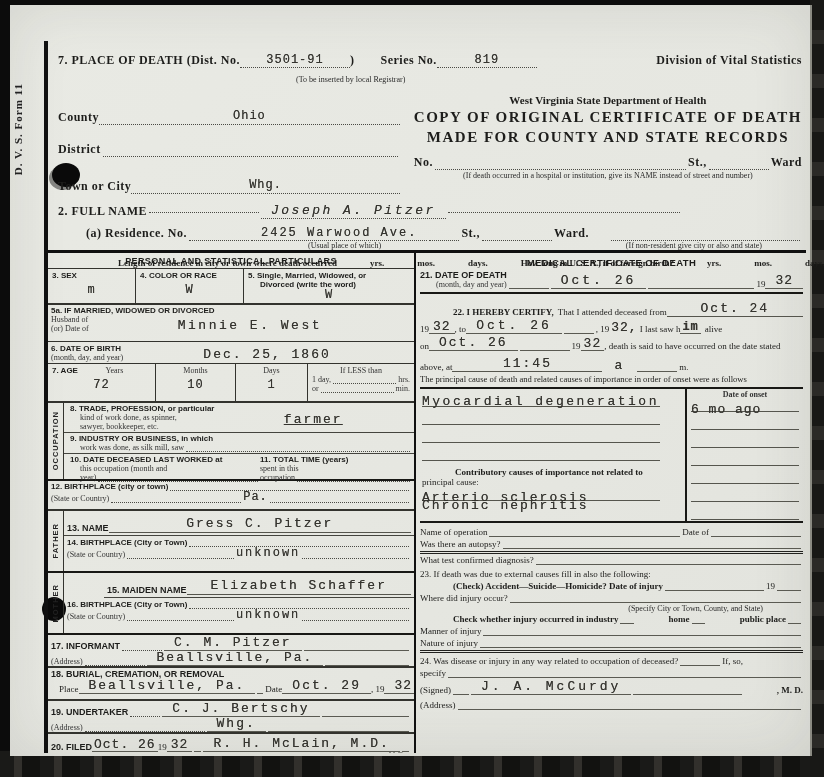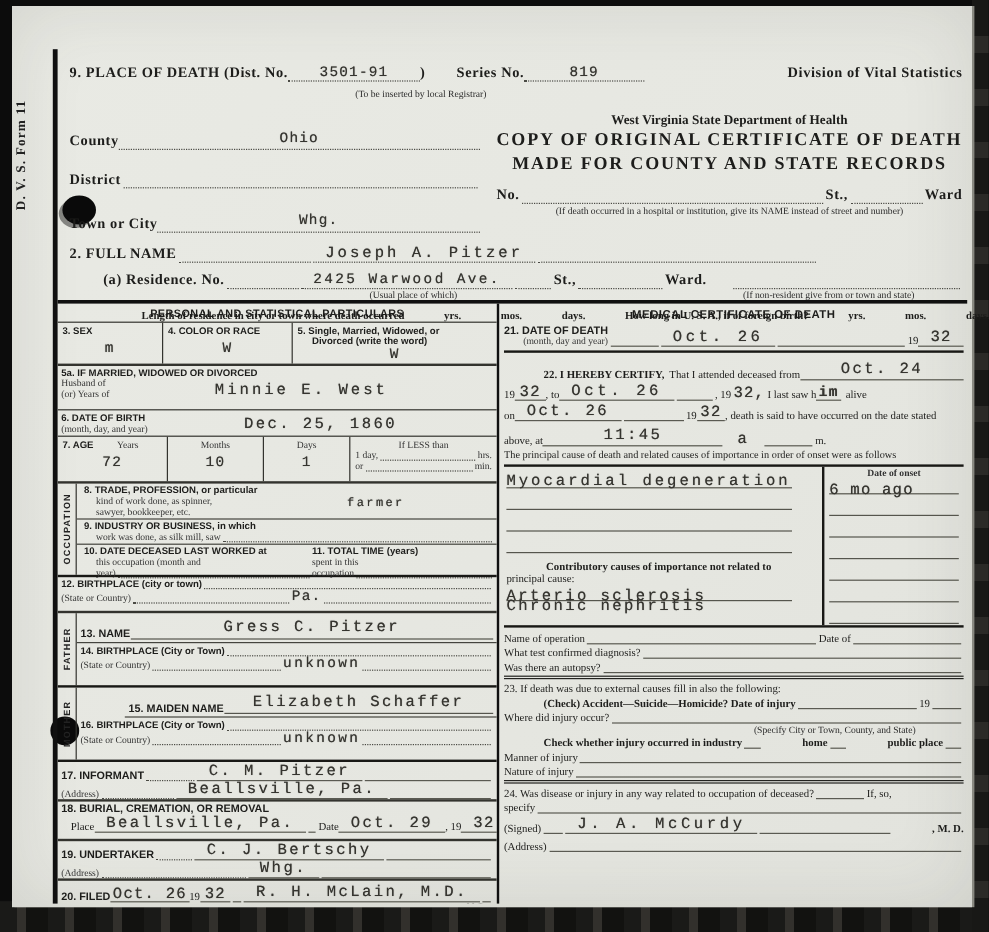--- a/index.html
+++ b/index.html
@@ -115,7 +115,7 @@
 
     <div class="sec-header">
       <div class="fr r1">
-        <span class="hbig">9.  PLACE OF DEATH  (Dist. No.</span>
+        <span class="hbig">7.  PLACE OF DEATH  (Dist. No.</span>
         <span class="typed on-dot" style="min-width:90px;text-align:center;">3501-91</span>
         <span class="hbig">)</span>
         <span class="gap" style="width:26px;"></span>

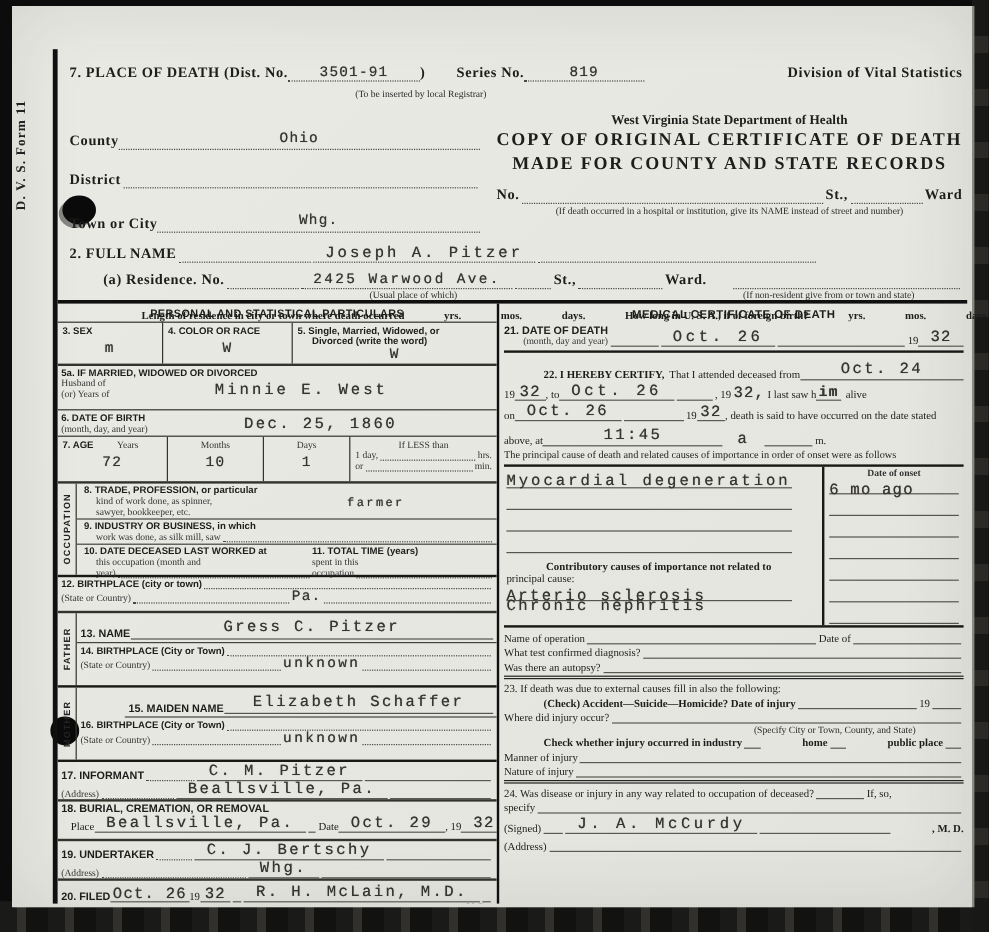--- a/index.html
+++ b/index.html
@@ -69,7 +69,7 @@
   .copyl{text-align:center;margin-top:3px;}
   .no-row{display:flex;align-items:flex-end;margin-top:9px;}
   .hosp-note{text-align:center;margin-top:1px;}
-  .fn-row{display:flex;align-items:flex-end;margin-top:10px;}
+  .fn-row{display:flex;align-items:center;margin-top:10px;}
   .res-row{display:flex;align-items:flex-end;margin-top:7px;}
   .note-row{display:flex;margin-top:0px;}
   .len-row{display:flex;align-items:flex-end;margin-top:8px;}

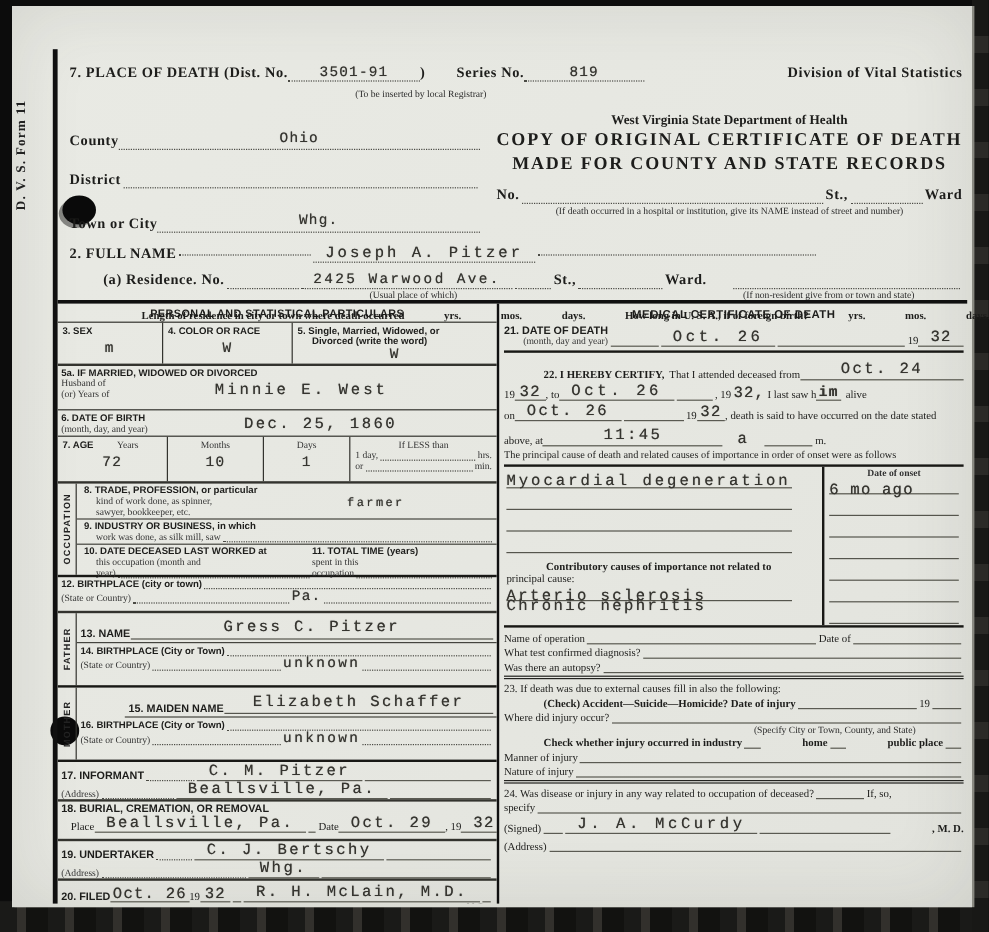--- a/index.html
+++ b/index.html
@@ -161,7 +161,7 @@
       <div class="fn-row">
         <span class="hbig">2.  FULL NAME</span>
         <span class="ld" style="max-width:110px;"></span>
-        <span class="typed on-dot" style="letter-spacing:2.5px;font-size:13px;">Joseph A. Pitzer</span>
+        <span class="typed on-dot" style="letter-spacing:2.5px;font-size:13px;font-style:italic;">Joseph A. Pitzer</span>
         <span class="ld"></span>
         <span style="width:120px;"></span>
       </div>

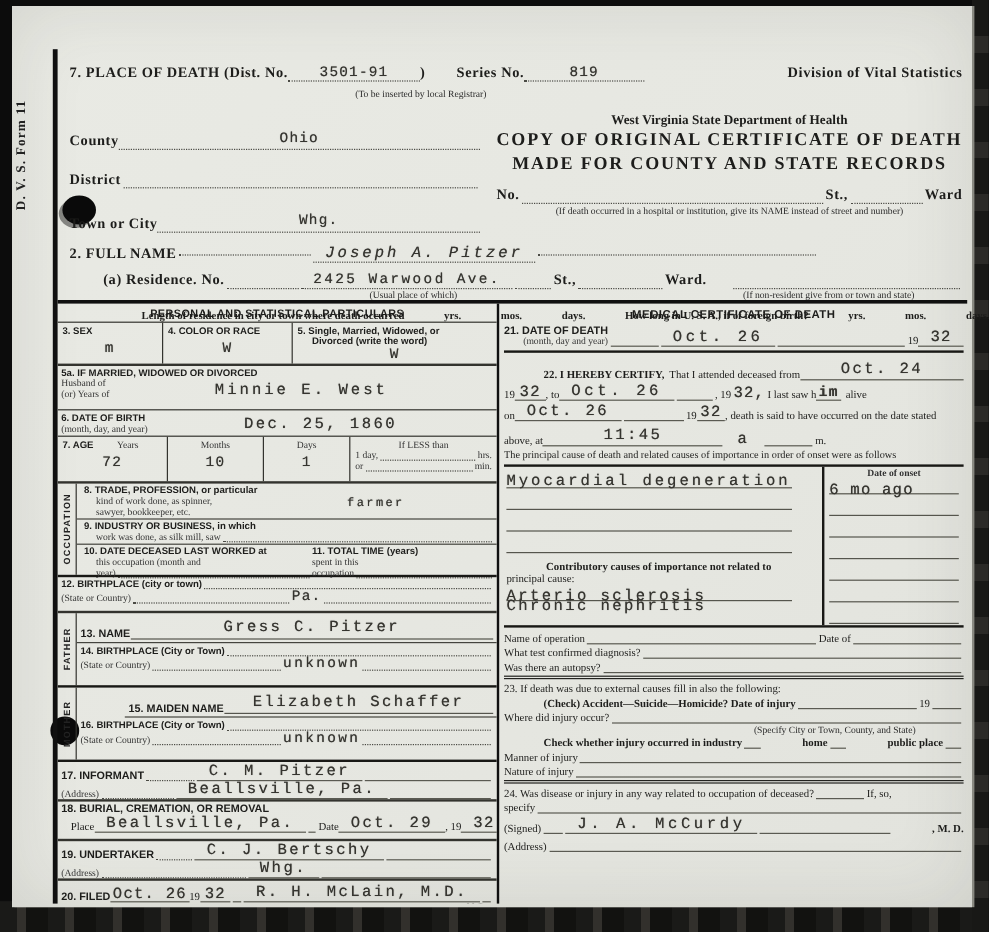--- a/index.html
+++ b/index.html
@@ -180,7 +180,7 @@
       <div class="note-row">
         <span class="note" style="margin-left:250px;">(Usual place of which)</span>
         <span style="flex:1;"></span>
-        <span class="note" style="margin-right:40px;">(If non-resident give from or town and state)</span>
+        <span class="note" style="margin-right:40px;">(If non-resident give city or also and state)</span>
       </div>
 
       <div class="len-row">

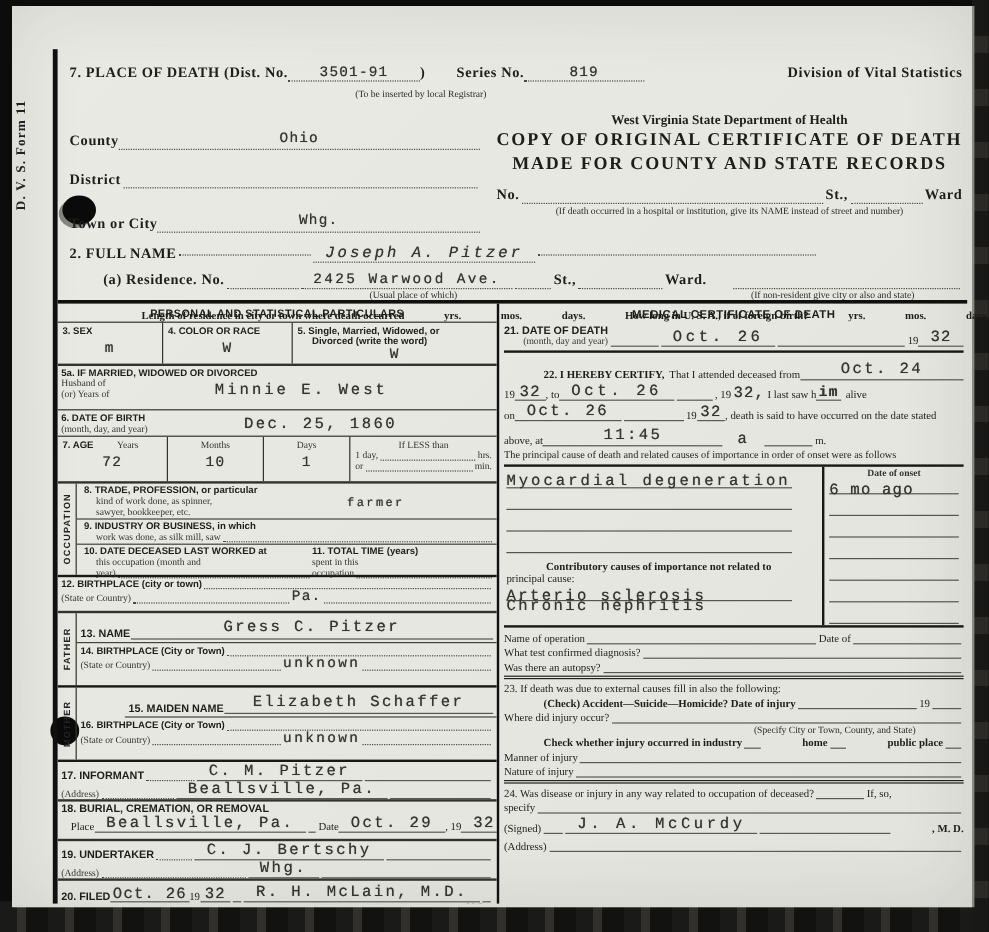--- a/index.html
+++ b/index.html
@@ -229,7 +229,7 @@
           <div style="display:flex;align-items:center;">
             <div>
               <div class="sub">Husband of</div>
-              <div class="sub">(or) Years of</div>
+              <div class="sub">(or) Date of</div>
             </div>
             <div style="flex:1;text-align:center;">
               <span class="typed" style="letter-spacing:2.5px;font-size:13px;">Minnie E. West</span>

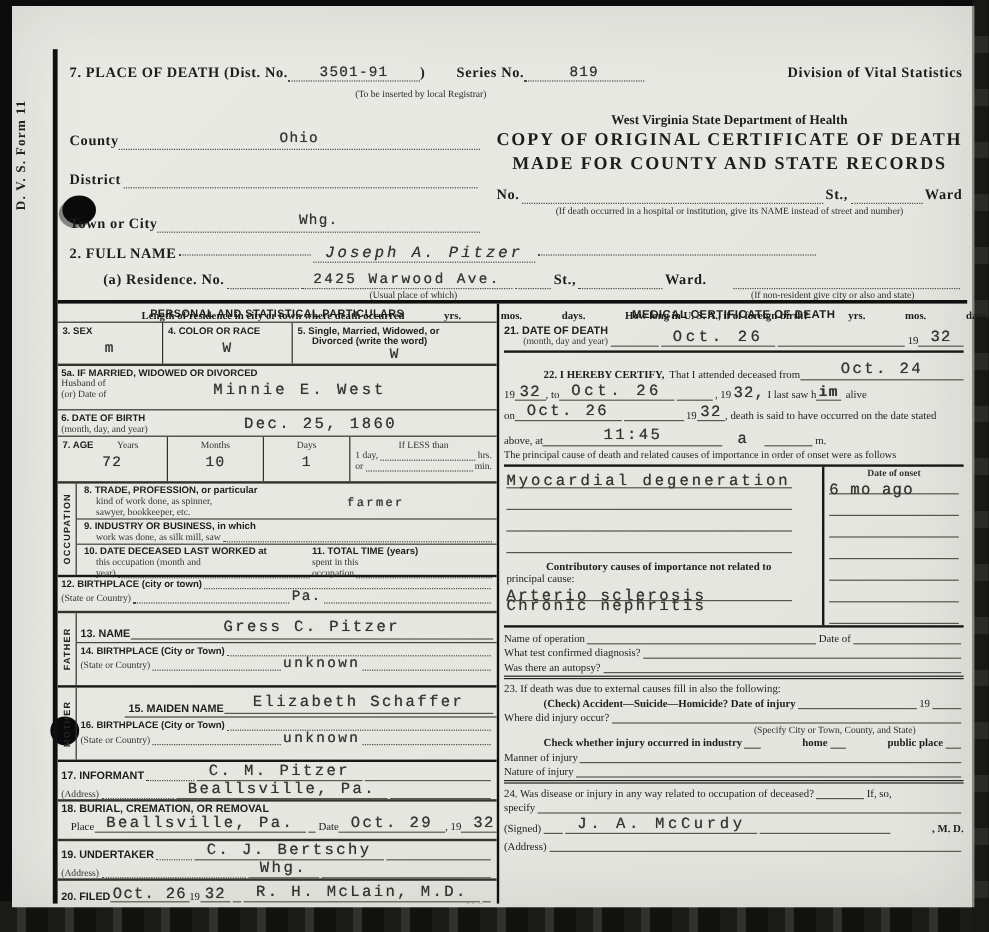--- a/index.html
+++ b/index.html
@@ -248,7 +248,7 @@
         </div>
 
         <div class="cells row thk" style="padding:0;height:39px;">
-          <div style="width:92px;">
+          <div style="width:108px;">
             <div style="display:flex;">
               <span class="lbl">7. AGE</span>
               <span class="sub" style="flex:1;text-align:center;">Years</span>

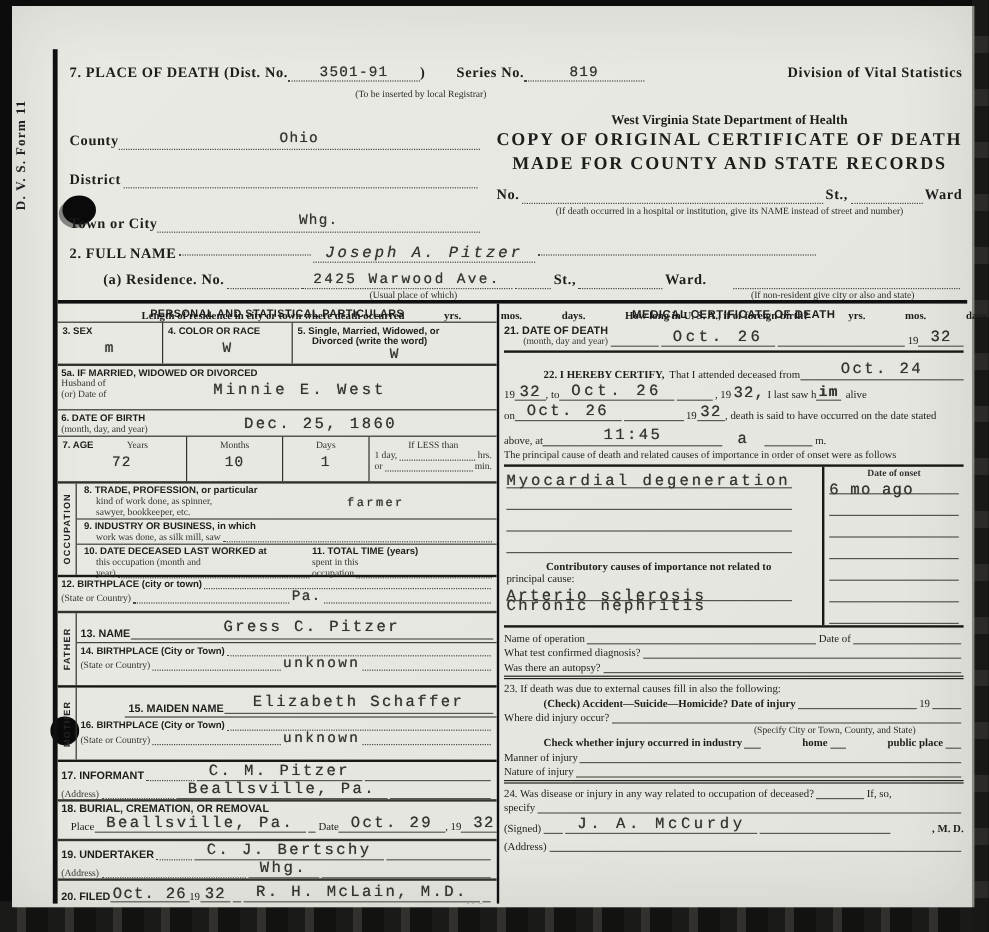--- a/index.html
+++ b/index.html
@@ -290,7 +290,7 @@
                 <div class="sub ind">sawyer, bookkeeper, etc.</div>
               </div>
               <div style="flex:1;text-align:center;align-self:center;">
-                <span class="typed" style="letter-spacing:2px;font-size:10px;">farmer</span>
+                <span class="typed" style="letter-spacing:2px;font-size:13px;text-decoration:underline;">farmer</span>
               </div>
             </div>
             <div style="border-bottom:1px solid #44443e;padding:1px 2px 1px 6px;">

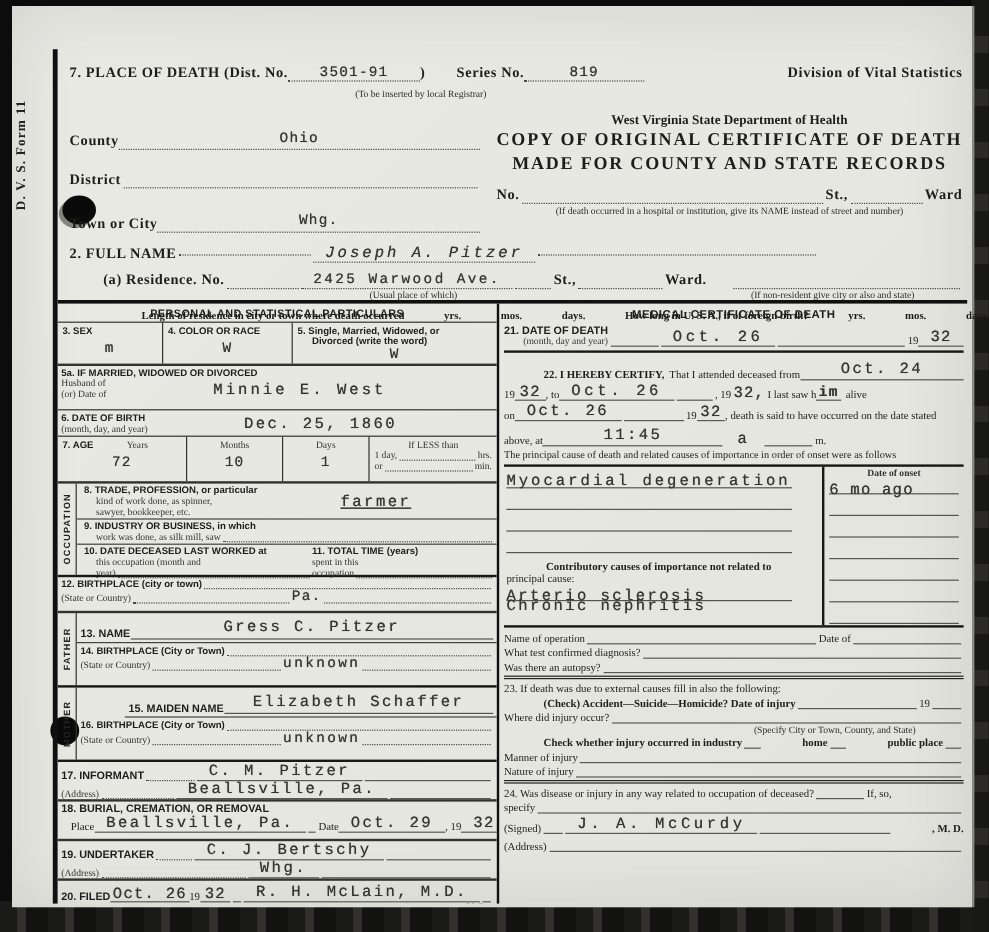--- a/index.html
+++ b/index.html
@@ -532,12 +532,12 @@
           <span class="ser">Date of</span>
           <span class="sld" style="max-width:90px;"></span>
         </div>
+        <div class="mrow dbl" style="padding-bottom:2px;">
+          <span class="ser">Was there an autopsy?</span>
+          <span class="sld"></span>
+        </div>
         <div class="mrow">
           <span class="ser">What test confirmed diagnosis?</span>
-          <span class="sld"></span>
-        </div>
-        <div class="mrow dbl" style="padding-bottom:2px;">
-          <span class="ser">Was there an autopsy?</span>
           <span class="sld"></span>
         </div>
         <div class="mrow" style="padding-top:3px;">

